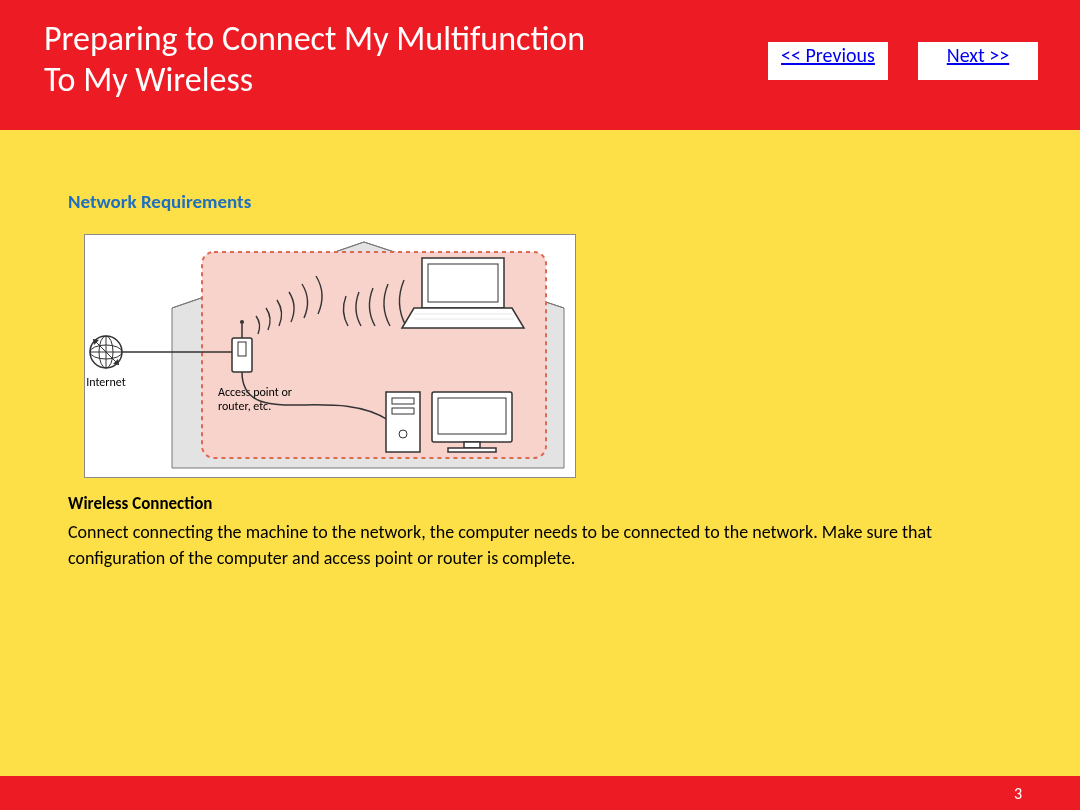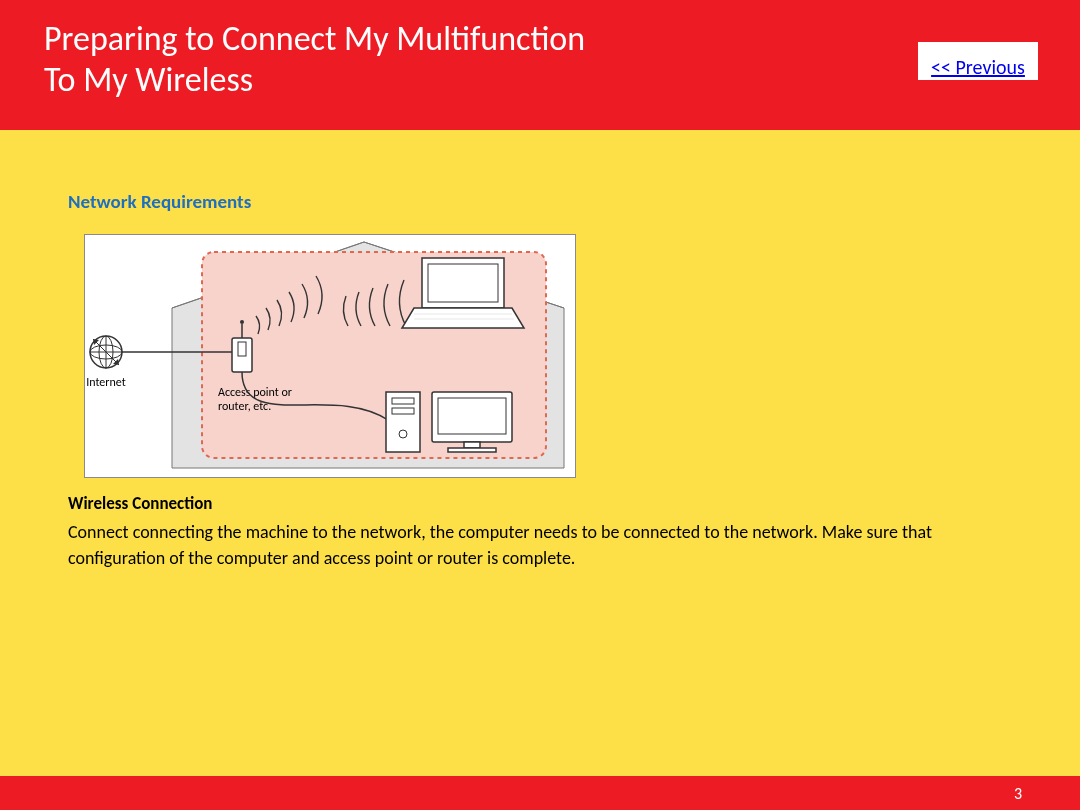--- a/index.html
+++ b/index.html
@@ -23,7 +23,7 @@
   .nav-btn {
     background: #fff; color: #0000ee;
     min-width: 120px; height: 38px;
-    display: flex; align-items: flex-end; justify-content: center;
+    display: flex; align-items: flex-start; justify-content: center;
     font-size: 20px; text-decoration: underline;
     cursor: pointer;
     border: 1px solid #fff;

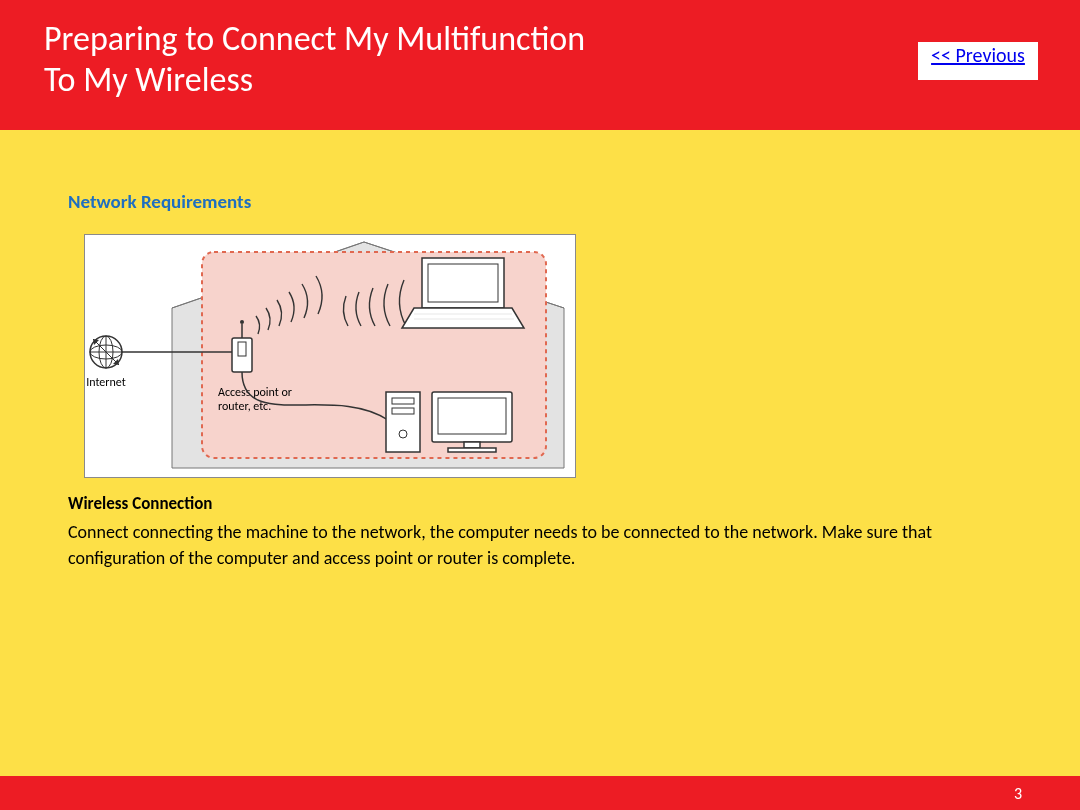--- a/index.html
+++ b/index.html
@@ -63,6 +63,9 @@
     <div class="nav">
       <div class="nav-btn">
         <span>&lt;&lt; Previous</span>
+      </div>
+      <div class="nav-btn">
+        <span>Next &gt;&gt;</span>
       </div>
     </div>
   </div>

